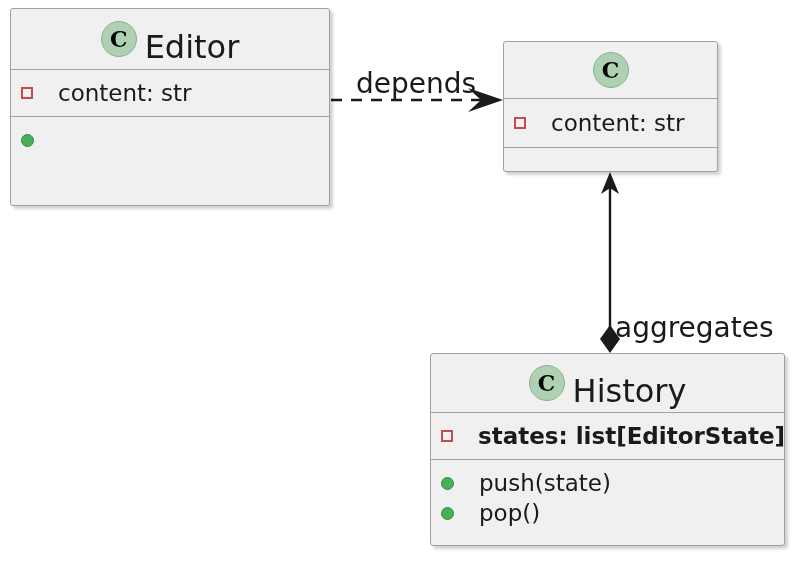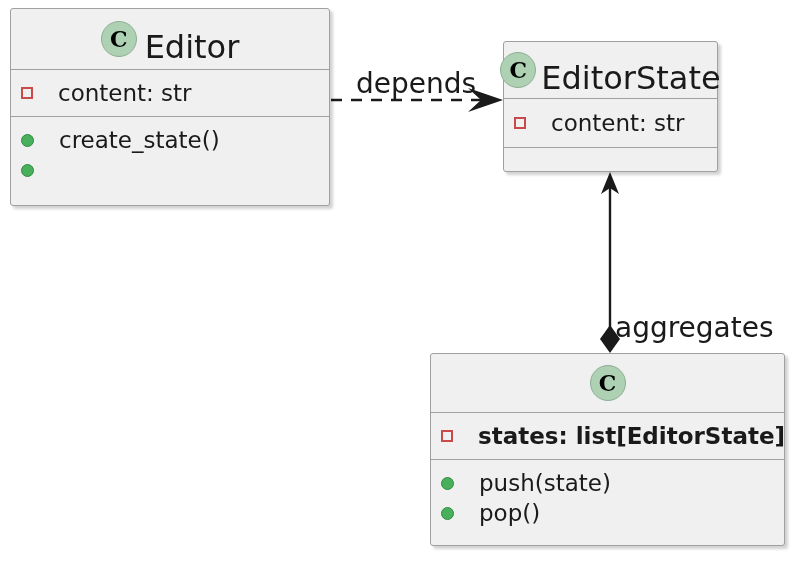--- a/index.html
+++ b/index.html
@@ -169,7 +169,6 @@
       <div class="icon-class-c">
         <span>C</span>
       </div>
-      <div class="class-title">EditorState</div>
     </div>
     <div class="divider"></div>
     <div class="compartment" style="height:48px; padding-top:9px;">

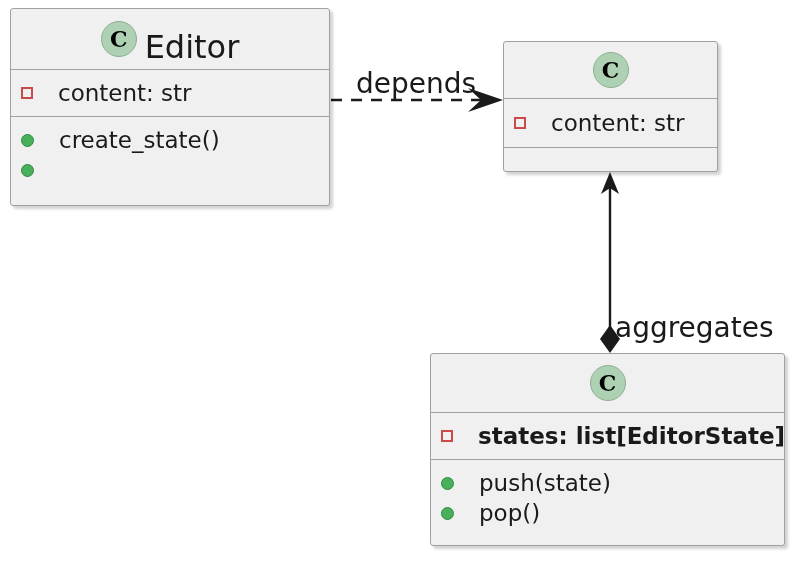--- a/index.html
+++ b/index.html
@@ -156,10 +156,6 @@
     <div class="compartment" style="height:88px; padding-top:8px;">
       <div class="member">
         <span class="icon-public-method"></span>
-        <span class="member-text">create_state()</span>
-      </div>
-      <div class="member">
-        <span class="icon-public-method"></span>
       </div>
     </div>
   </div>

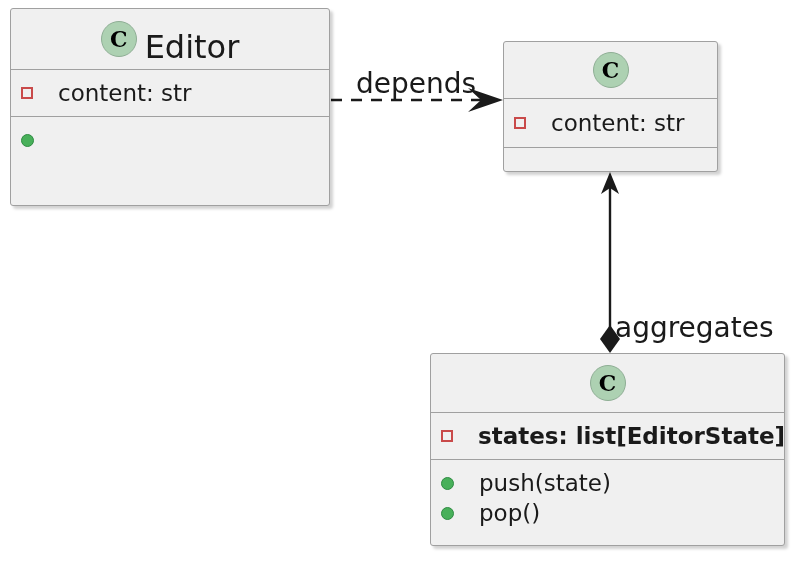--- a/index.html
+++ b/index.html
@@ -182,6 +182,7 @@
       <div class="icon-class-c">
         <span>C</span>
       </div>
+      <div class="class-title">History</div>
     </div>
     <div class="divider"></div>
     <div class="compartment" style="height:46px; padding-top:8px;font-weight:bold;">

